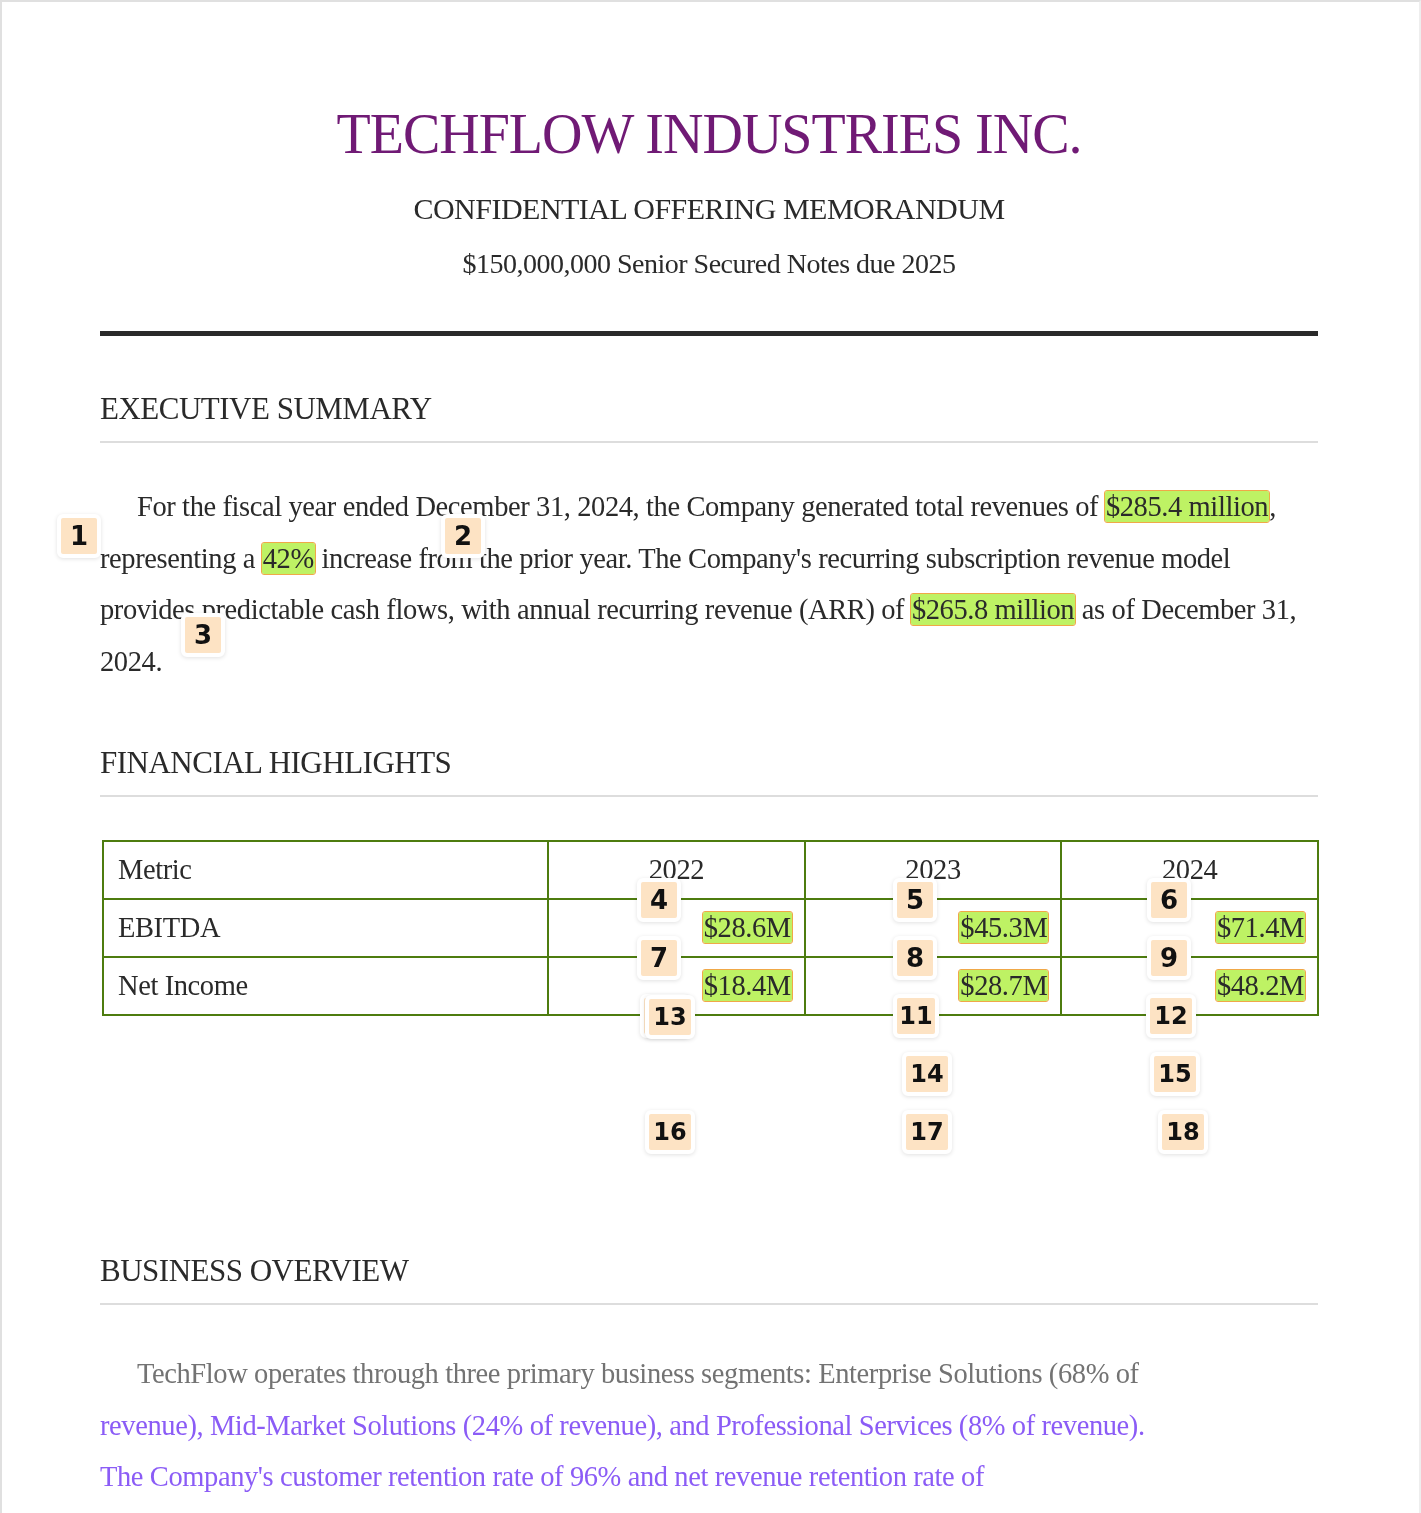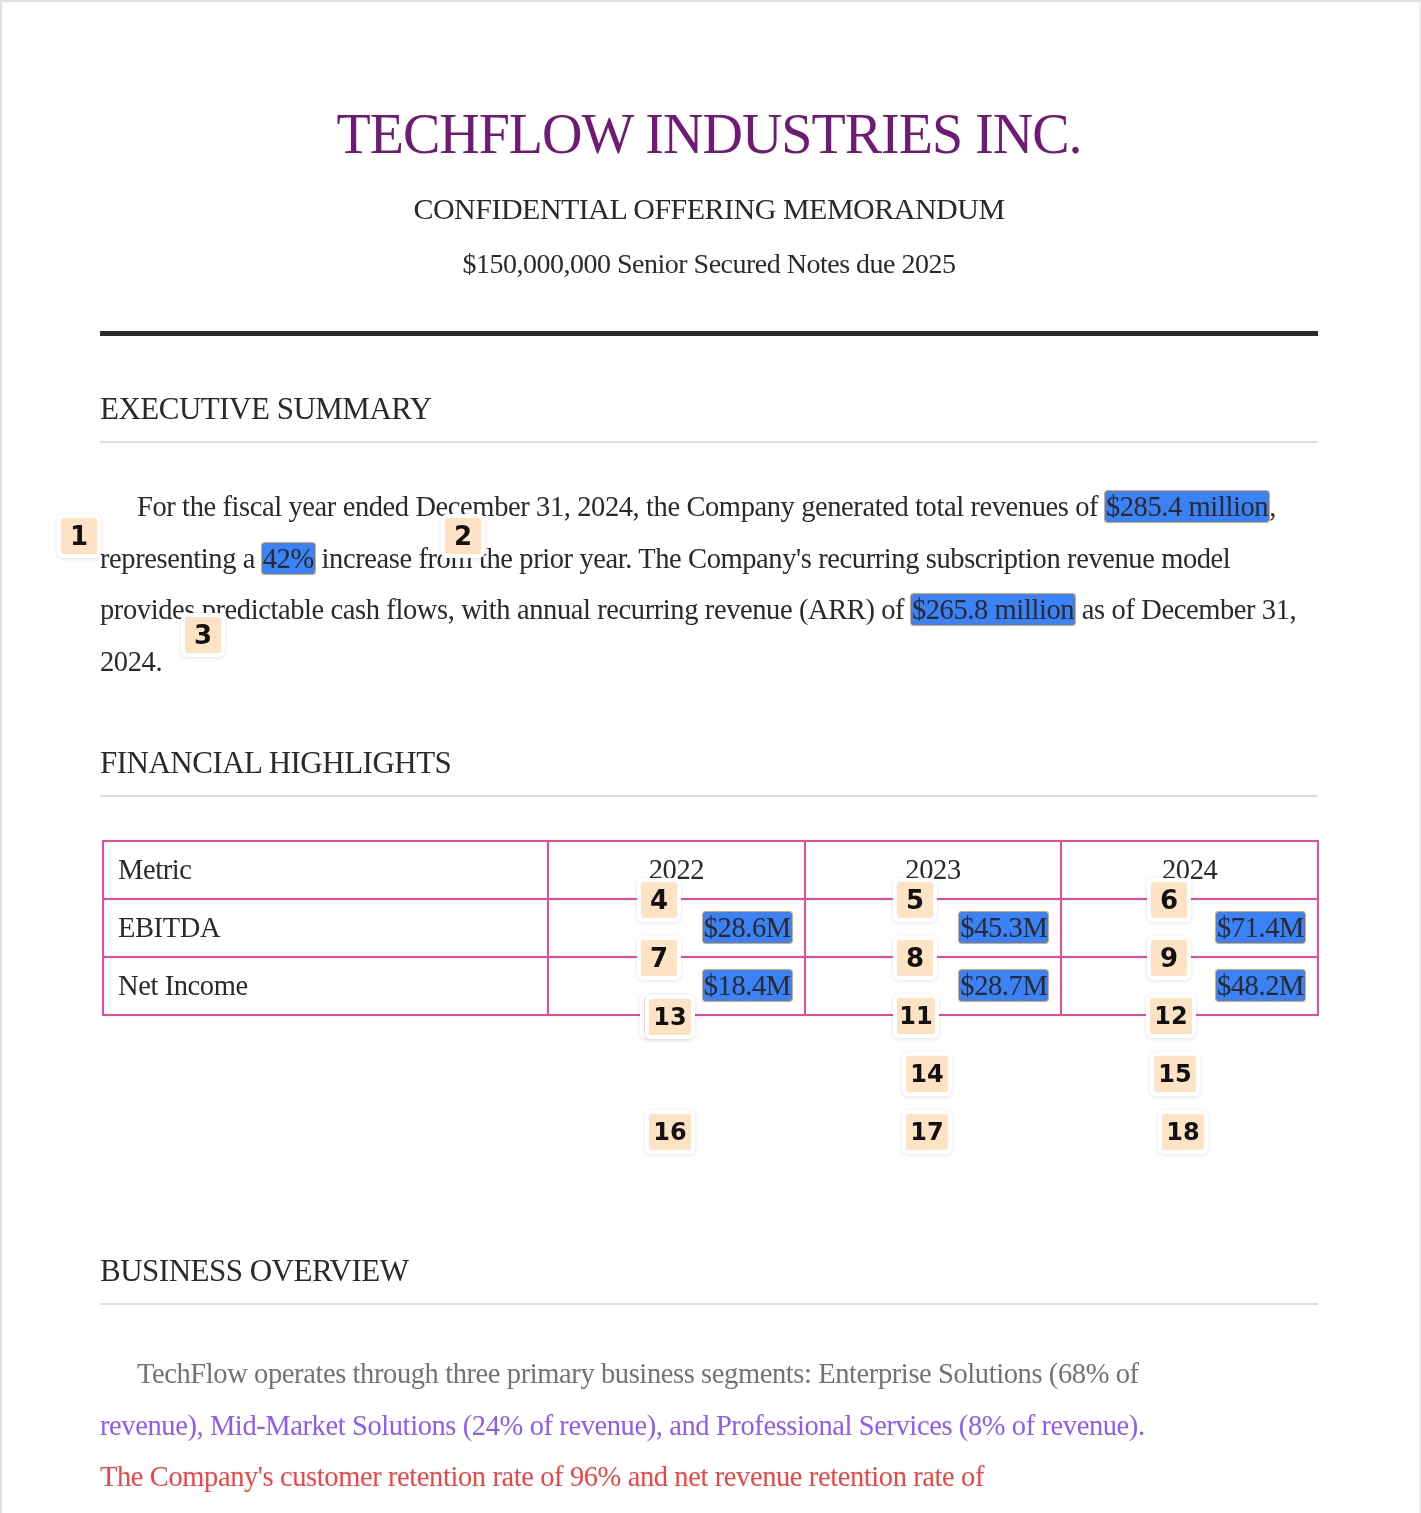--- a/index.html
+++ b/index.html
@@ -50,7 +50,7 @@
       text-indent: 37px;
     }
     .hl {
-      background: #3b82f6;
+      background: #bef264;
       outline: 1.5px solid #f0a848;
       border-radius: 2px;
       padding: 0 1px;

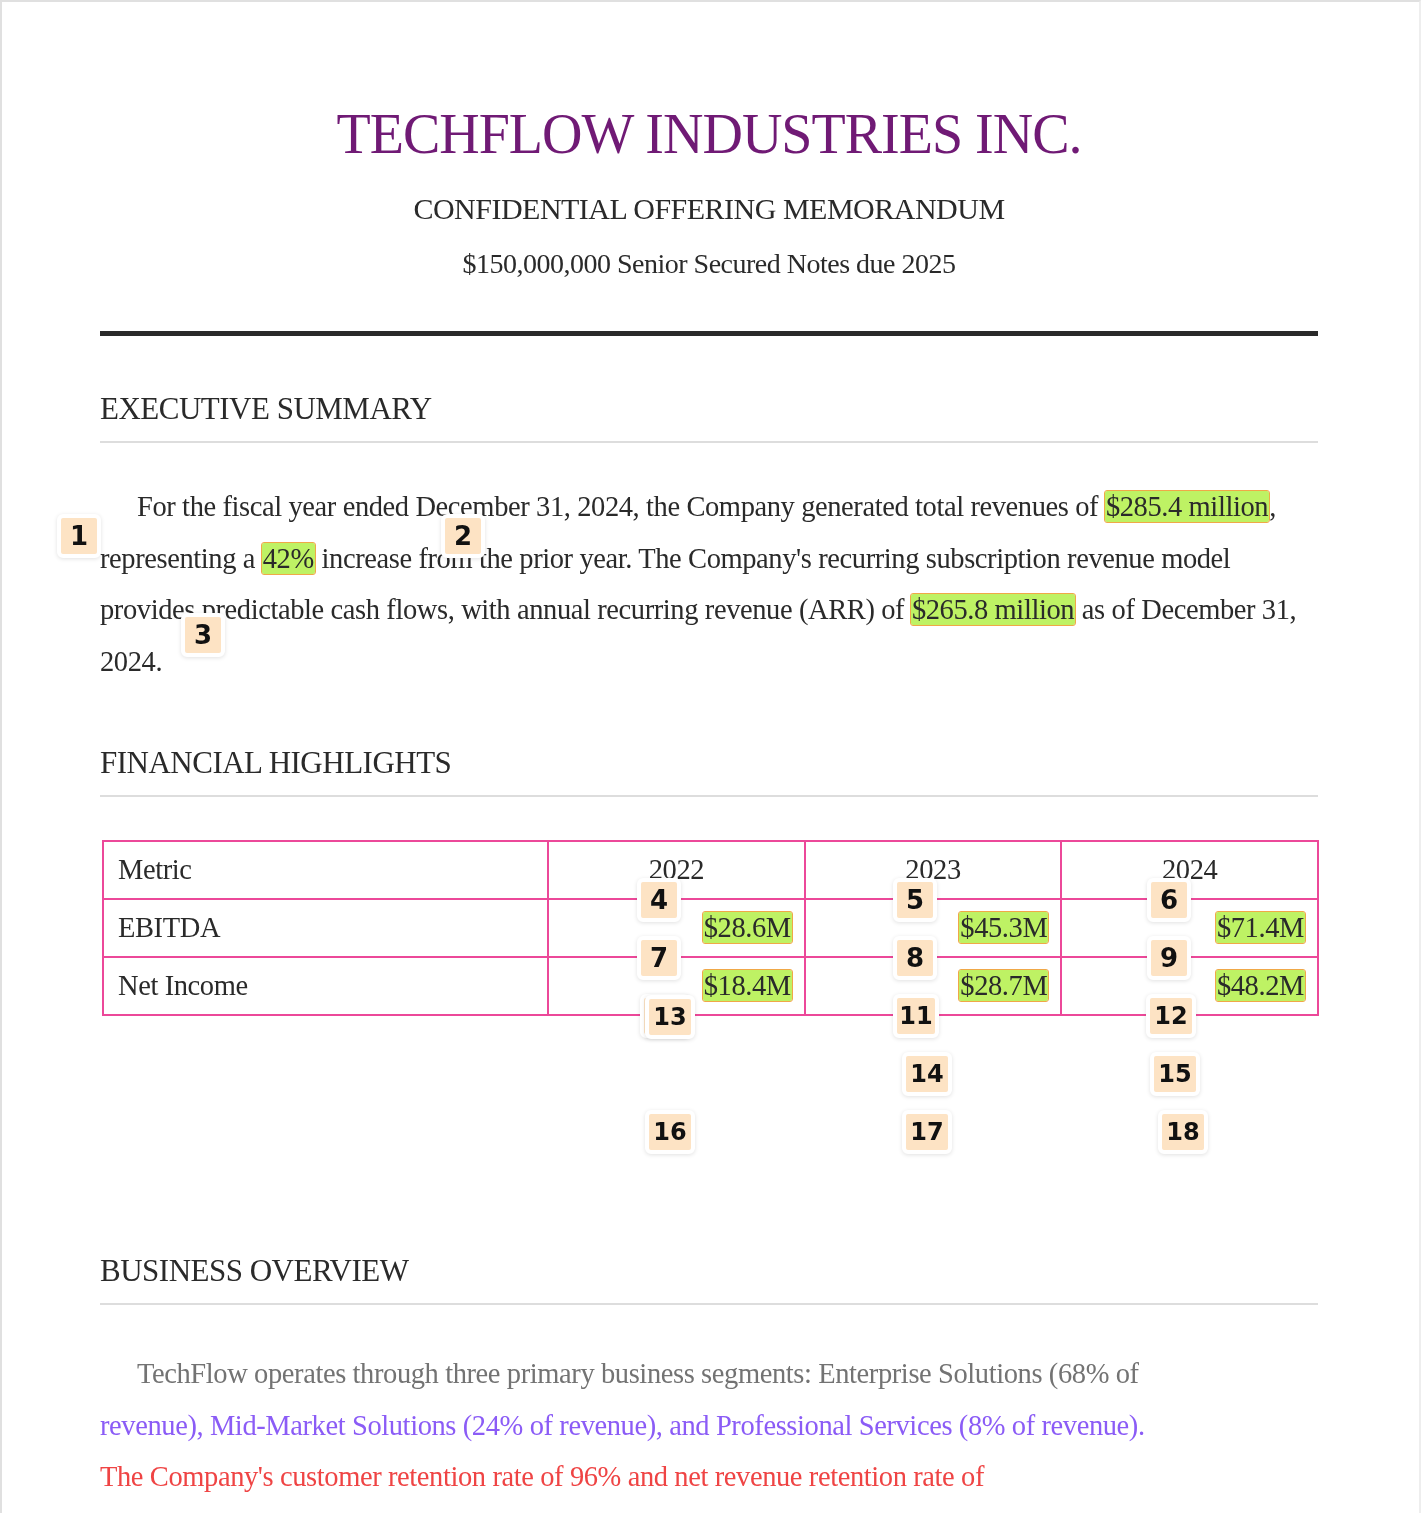--- a/index.html
+++ b/index.html
@@ -71,7 +71,7 @@
       font-size: 28.5px; letter-spacing: -0.4px;
     }
     table.fin td, table.fin th {
-      border: 2px solid #ec4899;
+      border: 2px solid #4d7c0f;
       height: 58px; font-weight: normal;
       vertical-align: middle;
     }

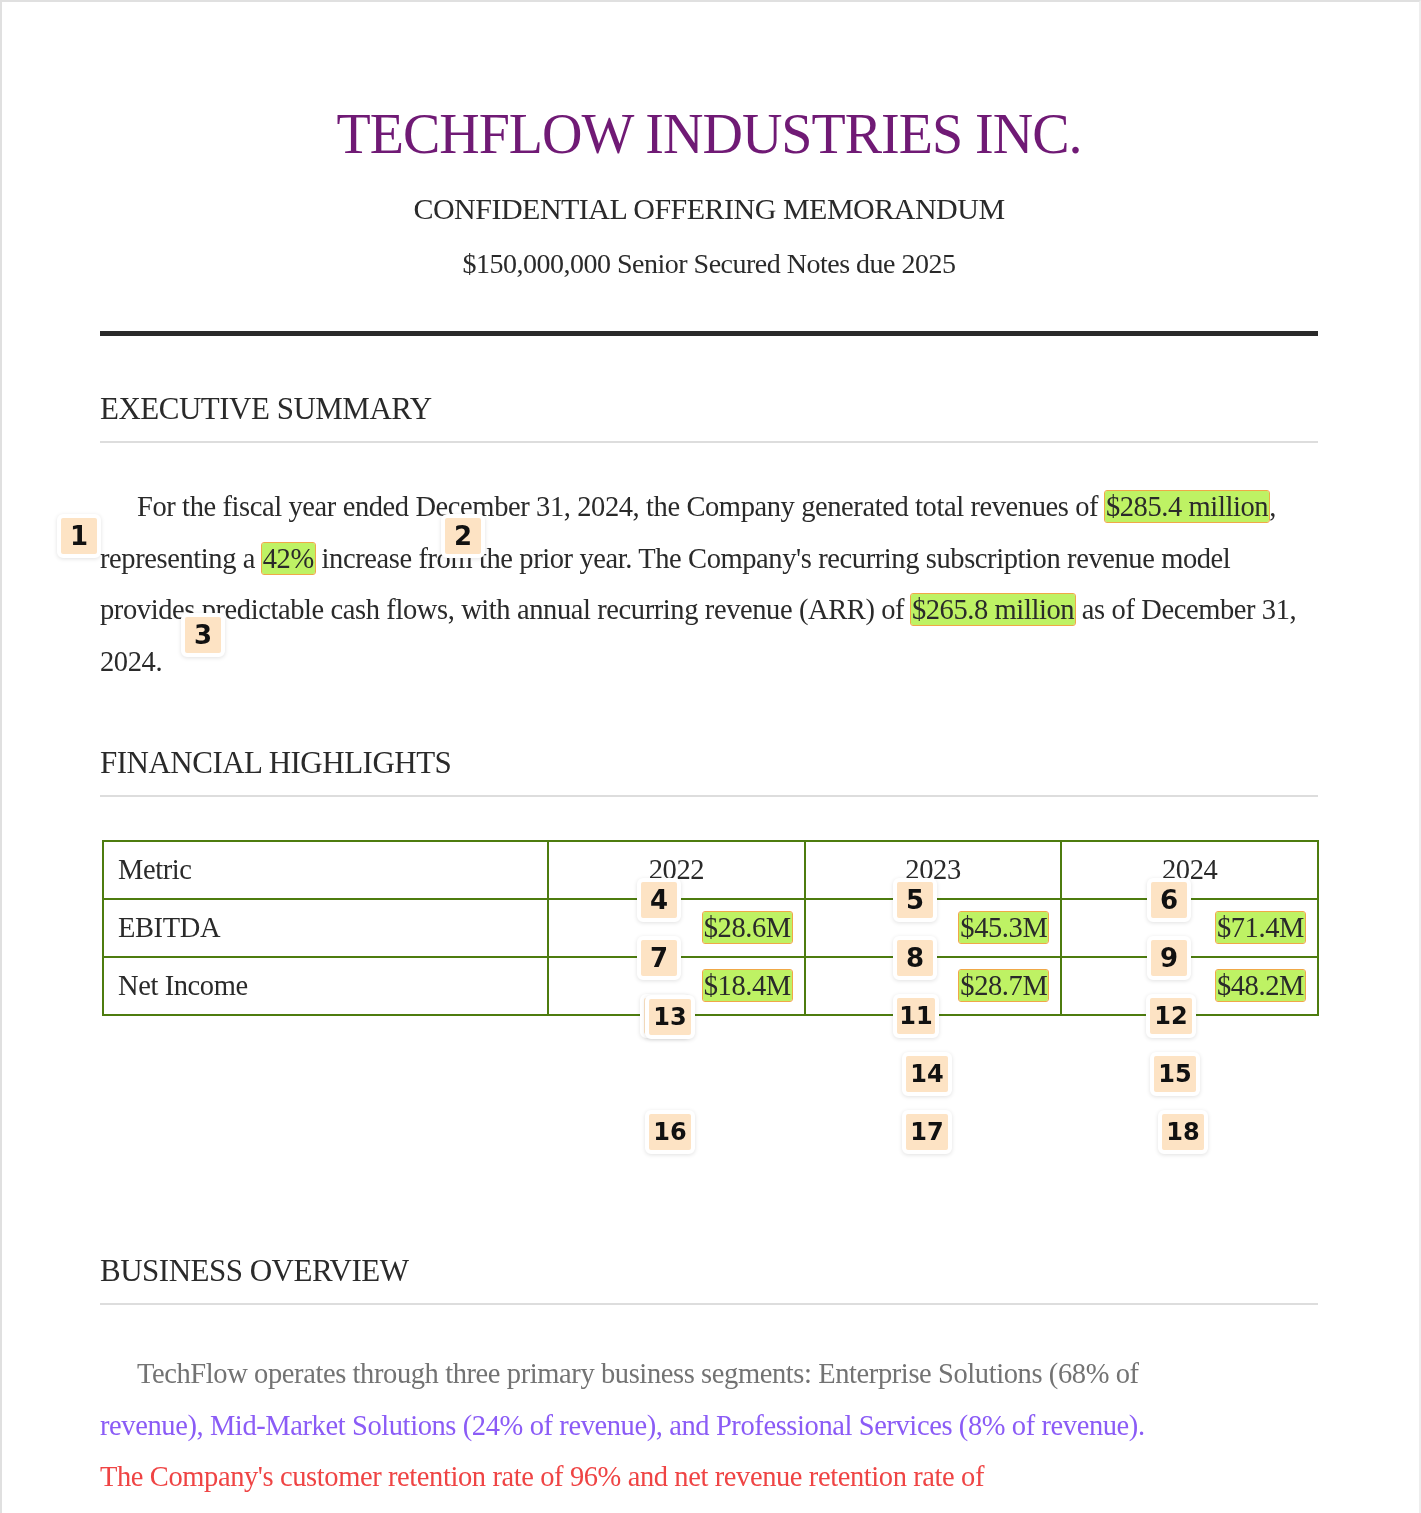--- a/index.html
+++ b/index.html
@@ -80,7 +80,7 @@
     table.fin th.yr { text-align: center; padding-right: 0; padding-left: 0; }
     .fade1 { color: #737373; }
     .fade2 { color: #8b5cf6; }
-    .fade3 { color: #ef4444; }
+    .fade3 { color: #8b5cf6; }
   </style>
 </head>
 <body>

